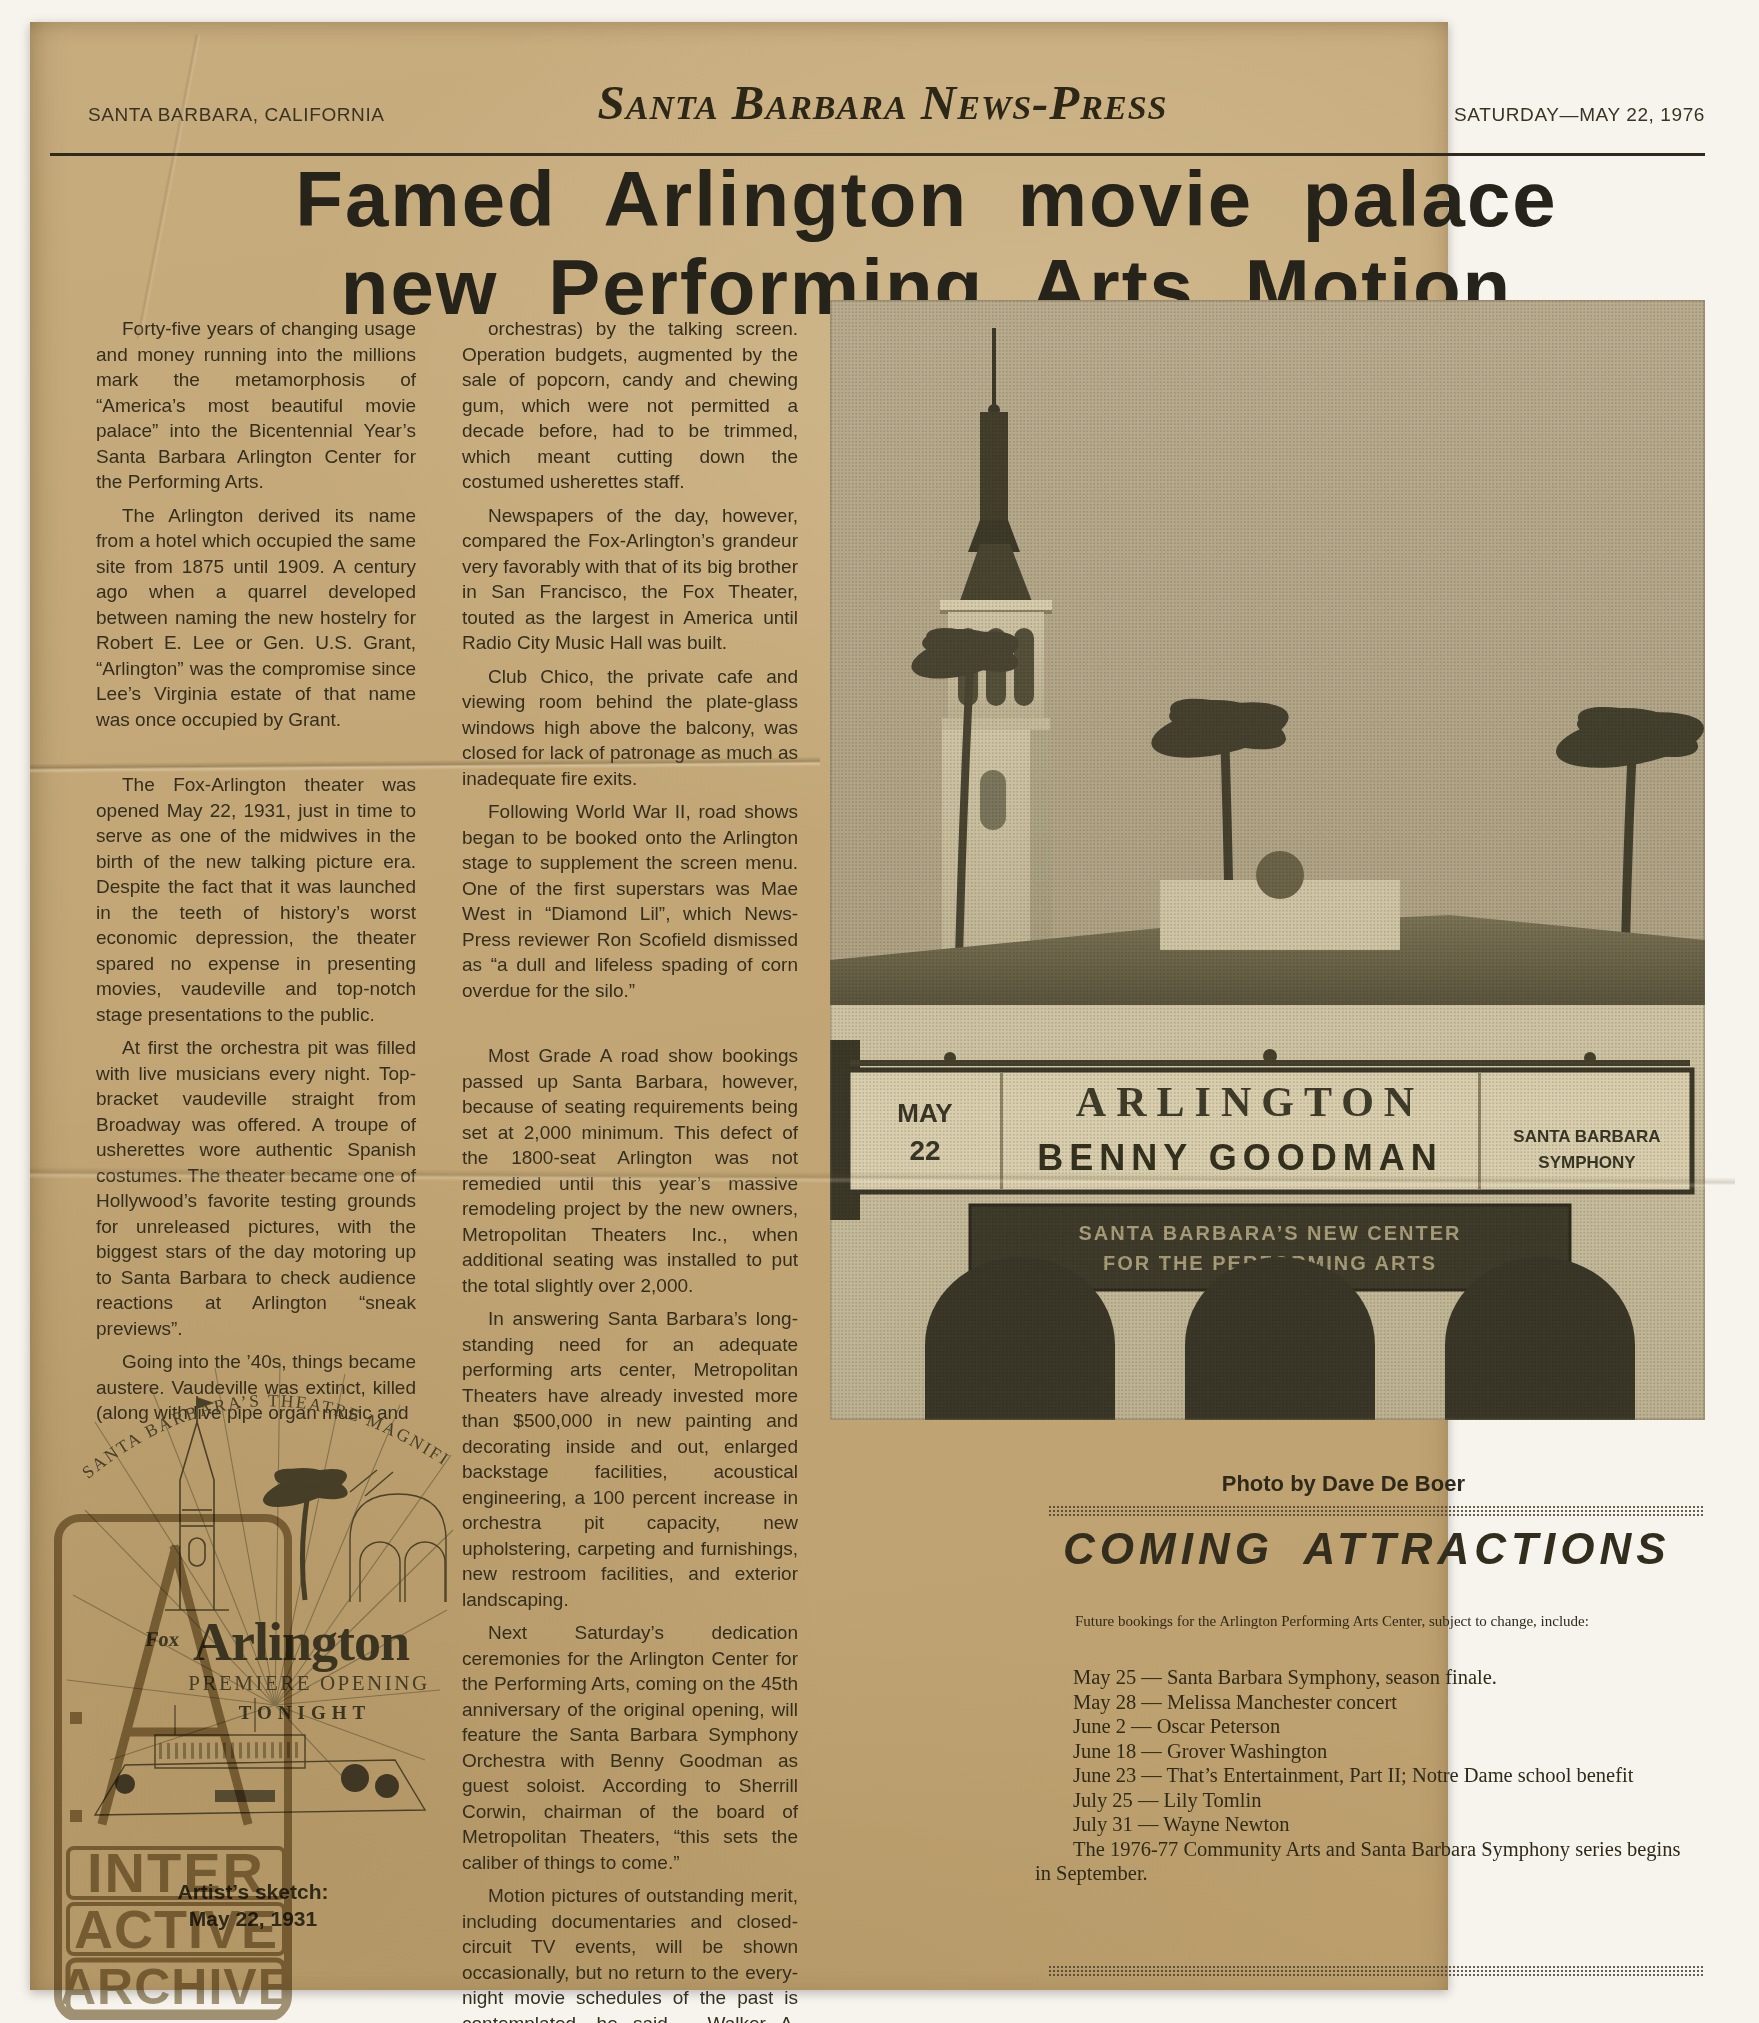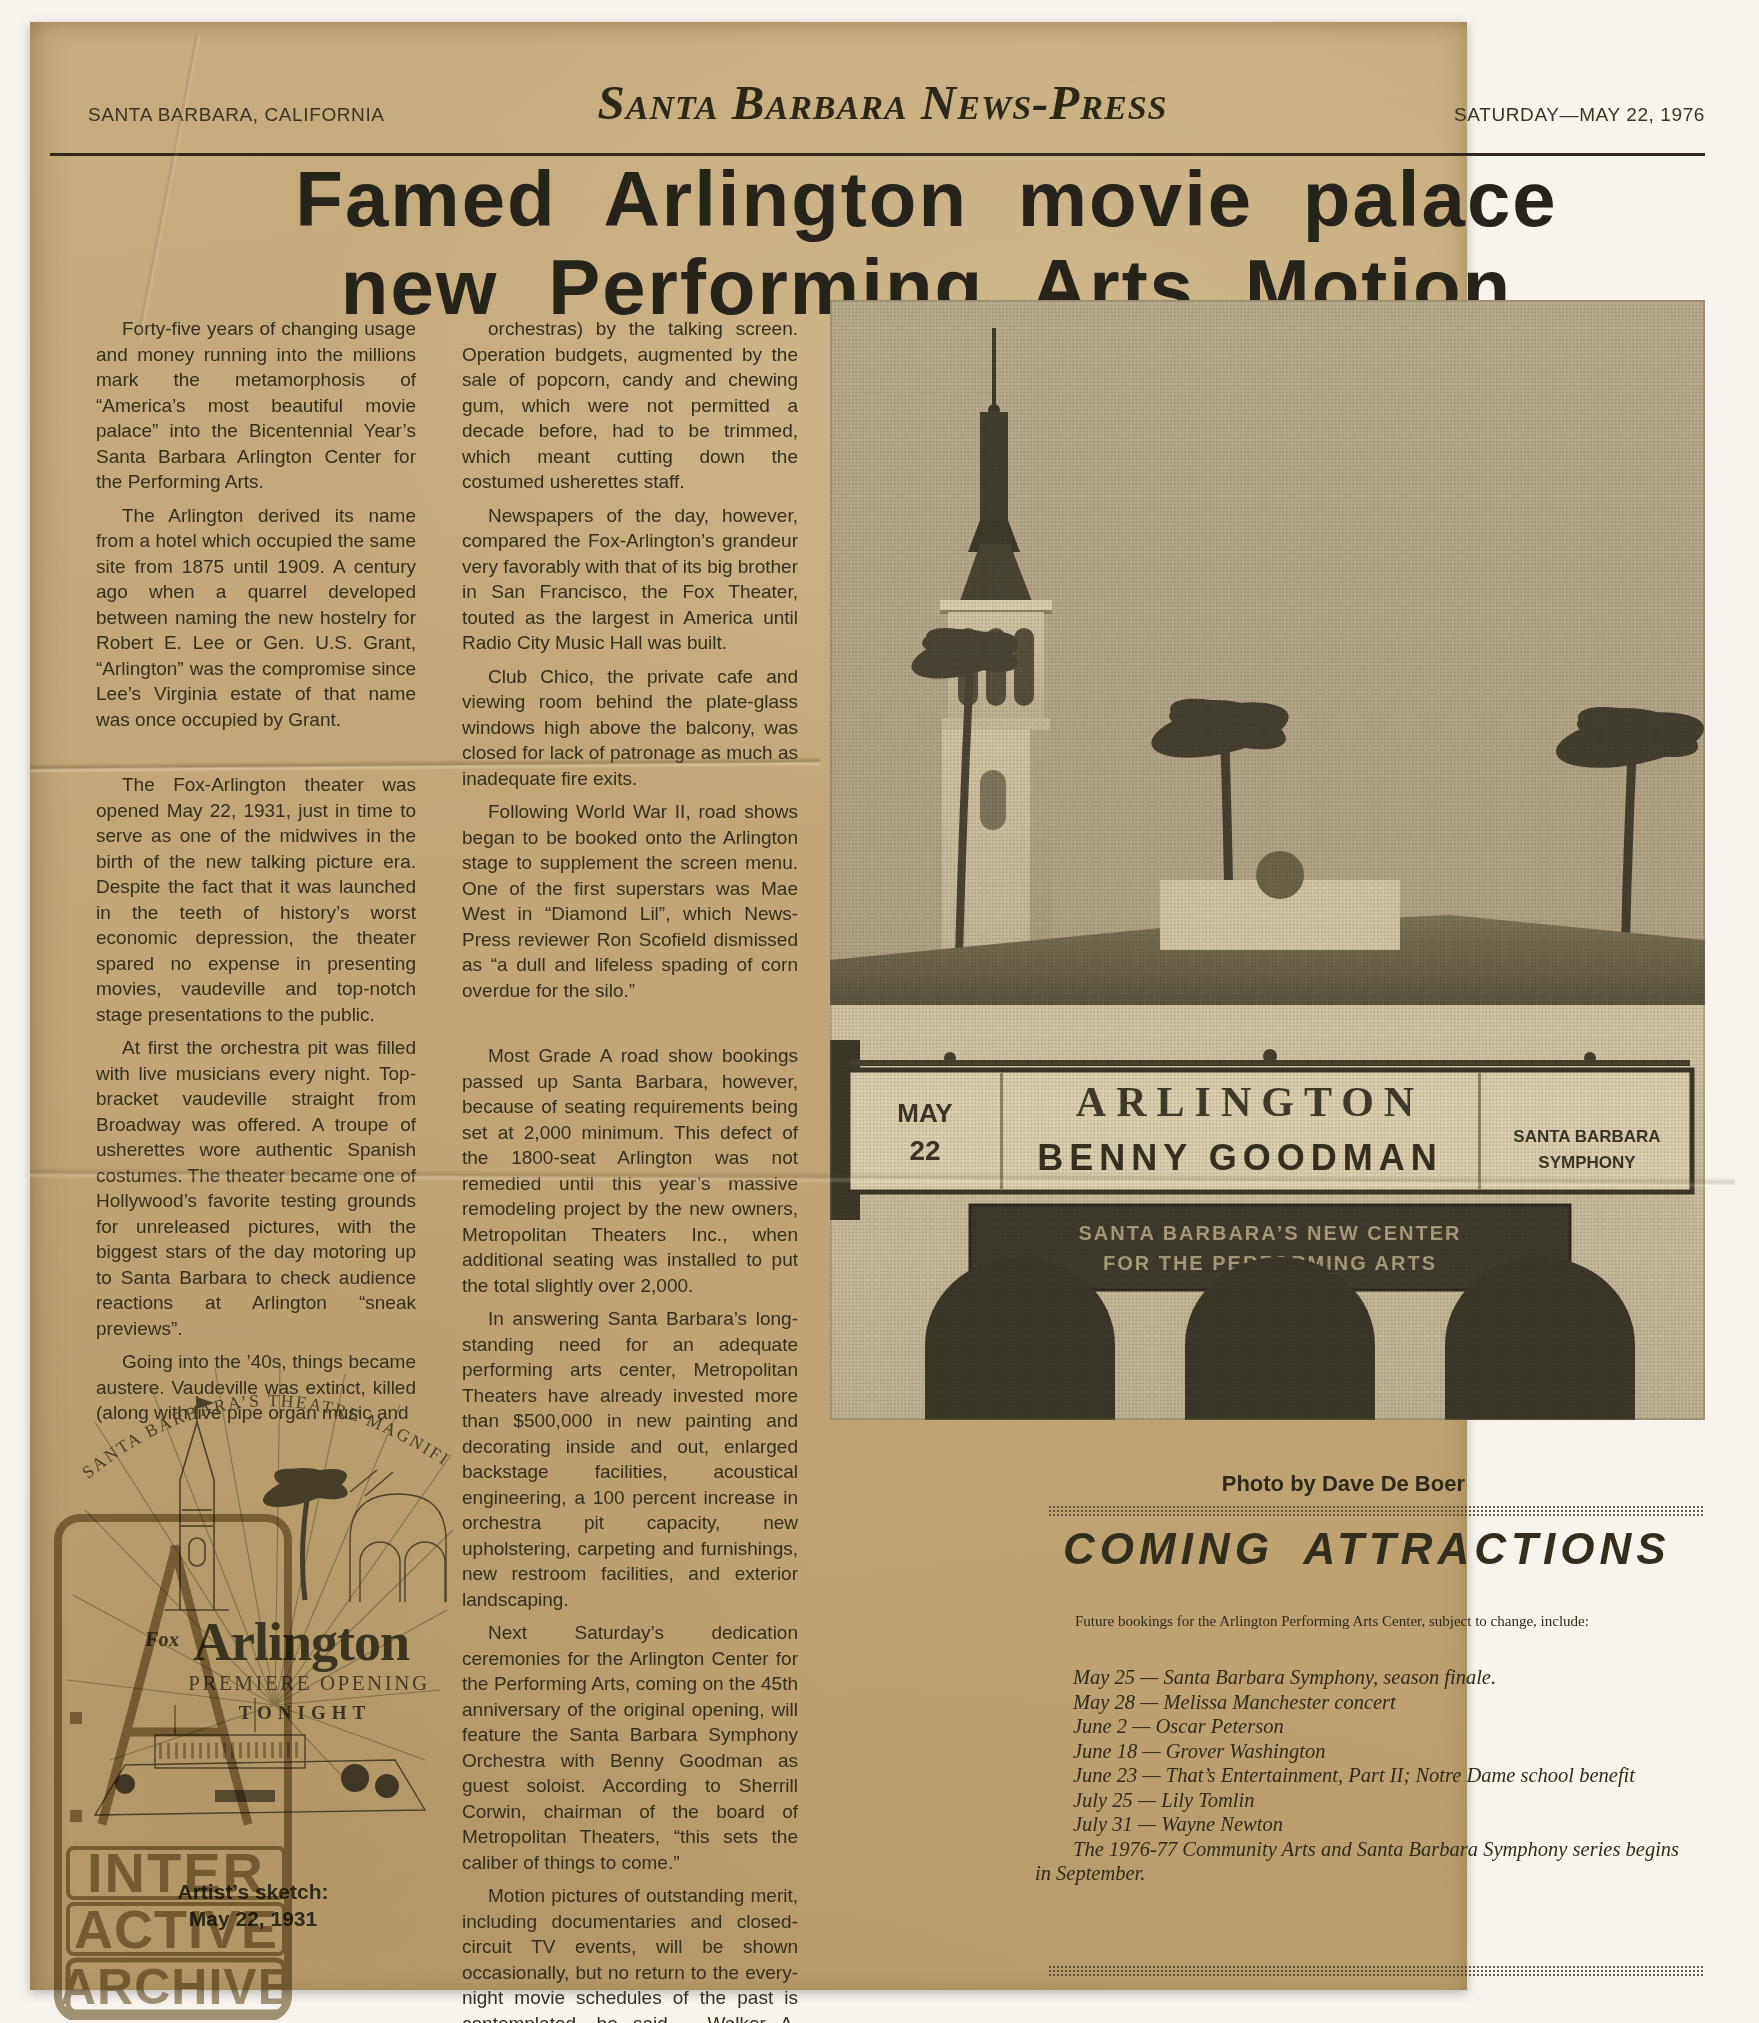--- a/index.html
+++ b/index.html
@@ -14,7 +14,7 @@
         box-shadow: inset 20px 0 34px -22px rgba(95,72,36,.55),
                     inset -16px 0 30px -20px rgba(110,85,45,.45),
                     inset 0 14px 26px -18px rgba(110,85,45,.4),
-                    0 3px 10px rgba(0,0,0,.25); padding-left: 19px;}
+                    0 3px 10px rgba(0,0,0,.25);}
   .crease{position:absolute;pointer-events:none;}
   #crease1{left:0;top:738px;width:790px;height:10px;transform:rotate(-.5deg);
      background:linear-gradient(to bottom,transparent,rgba(80,64,32,.30) 45%,rgba(255,246,224,.30) 68%,transparent);}

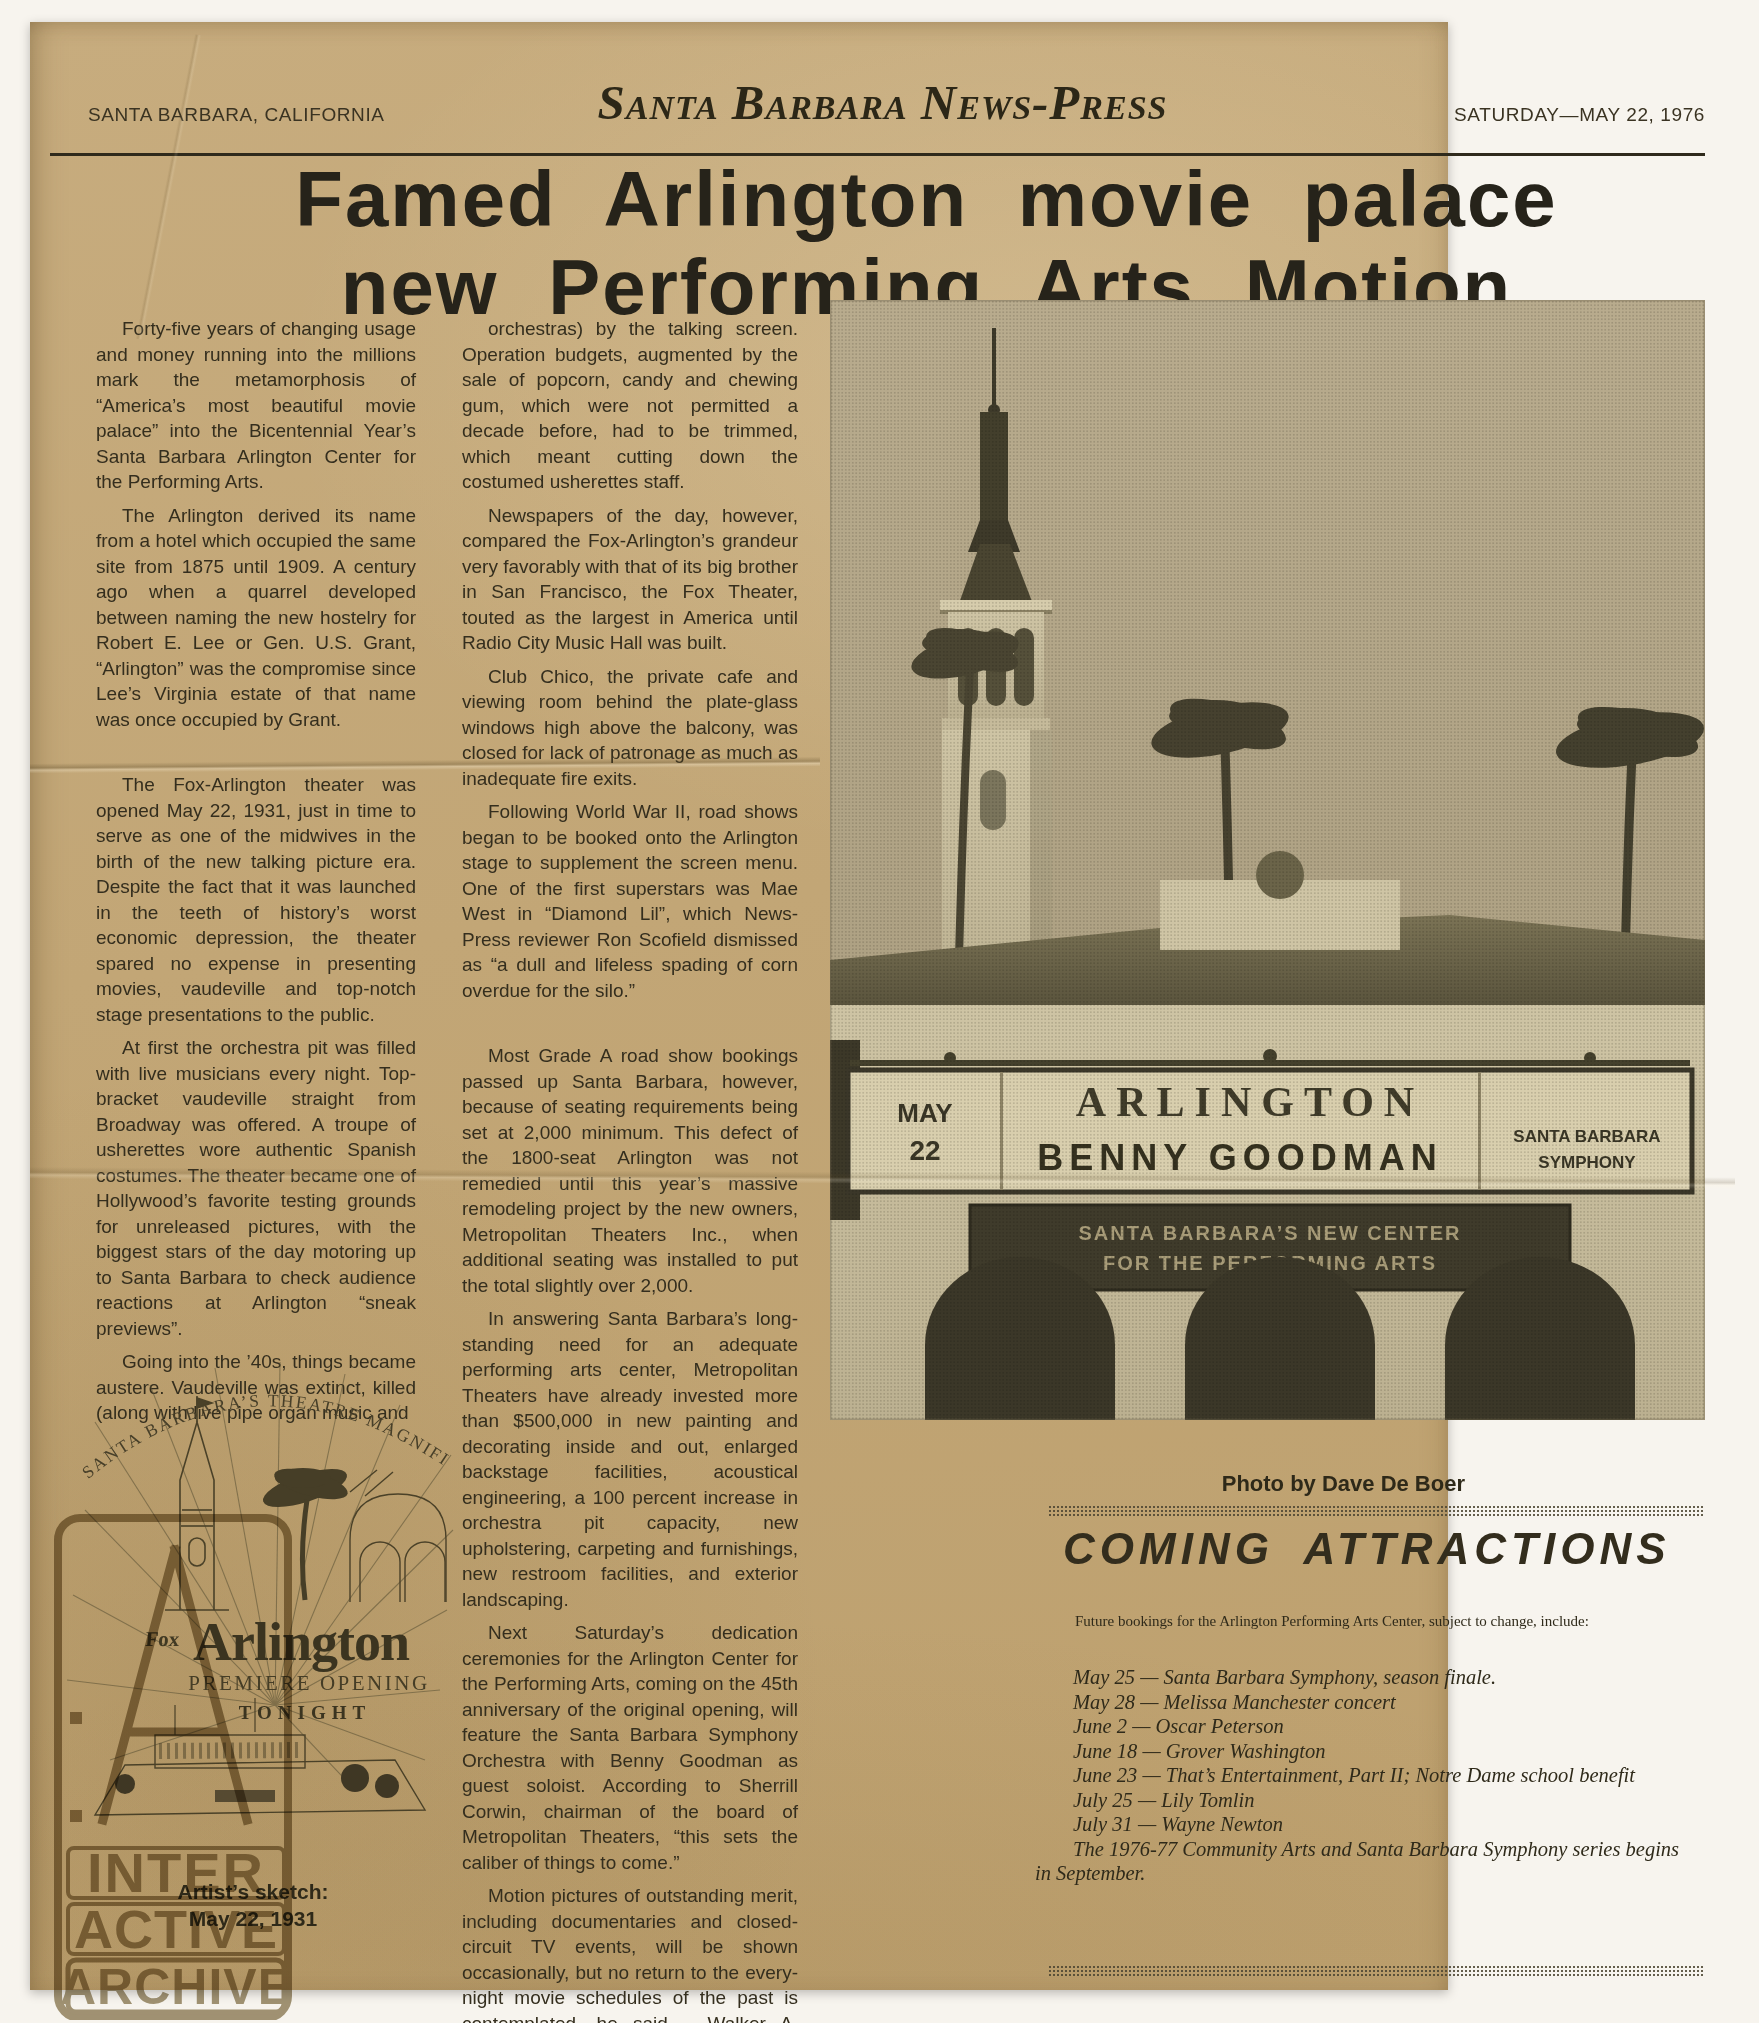--- a/index.html
+++ b/index.html
@@ -63,7 +63,7 @@
      font-family:"Liberation Serif",serif;font-size:15px;line-height:27px;
      text-indent:40px;text-align:justify;color:#2f2a1a;}
   #coming-list{position:absolute;left:1005px;top:1643px;width:660px;
-     font-family:"Liberation Serif",serif;font-size:20.5px;line-height:24.5px;color:#2f2a1a;font-style:italic;}
+     font-family:"Liberation Serif",serif;font-size:20.5px;line-height:24.5px;color:#2f2a1a;}
   #coming-list p{margin:0;text-indent:38px;}
 
   

